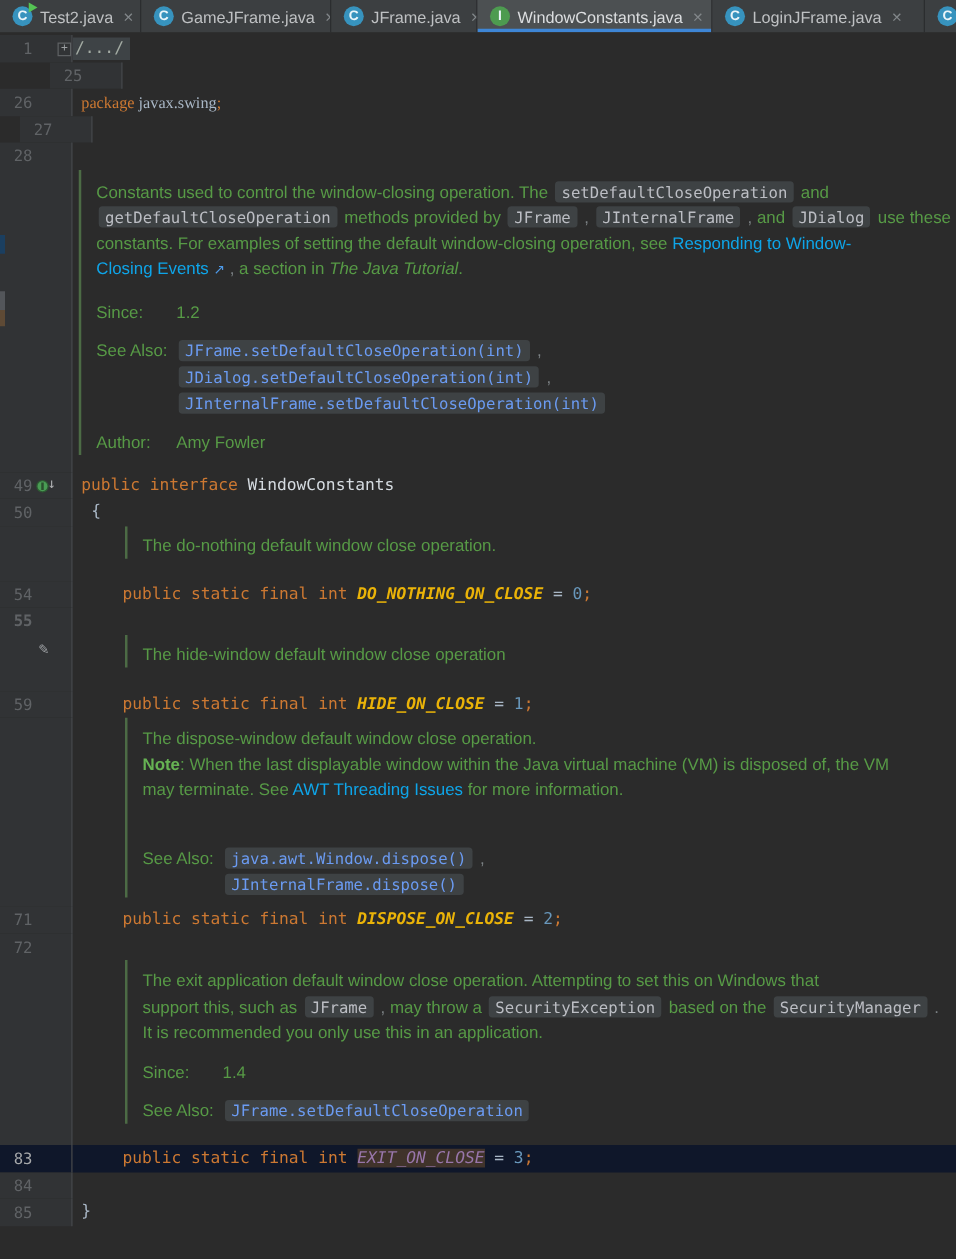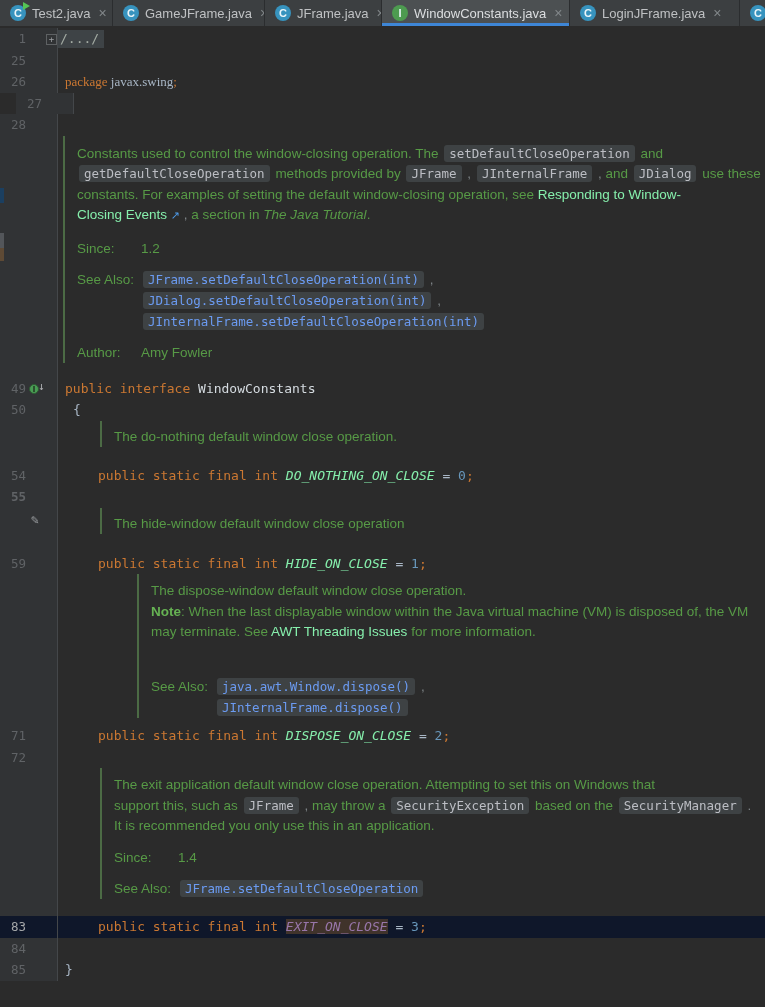--- a/index.html
+++ b/index.html
@@ -123,7 +123,7 @@
         </div>
         <div class="content" style="padding-left: 0px;"><span class="seg-folded">/.../</span></div>
       </div>
-      <div class="row" style="height: 21.5px;">
+      <div class="row" style="height: 21.5px; padding-left: 40px;">
         <div class="gutter">
           <span class="lnum">25</span>
         </div>

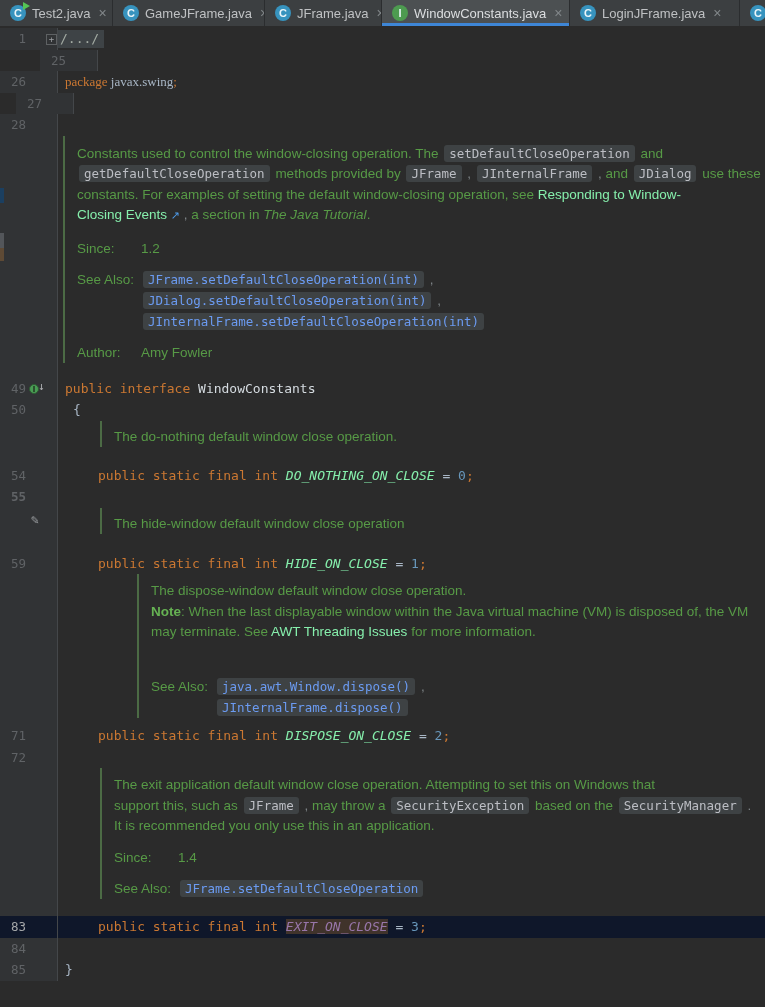--- a/index.html
+++ b/index.html
@@ -71,7 +71,7 @@
   .seg-gb{color:#66B253;font-weight:bold;}
   .seg-gi{color:#579A46;font-style:italic;}
   .seg-gray{color:#7C8285;}
-  .seg-link{color:#86efac;}
+  .seg-link{color:#0ea5e9;}
   .seg-arrow{color:#4E9AE8;font-size:11px;}
   .seg-chip,.seg-bchip{font-family:"DejaVu Sans Mono",monospace;font-size:12.5px;
       background:#3E4244;border-radius:3px;padding:1px 5px;margin:0 2px;}

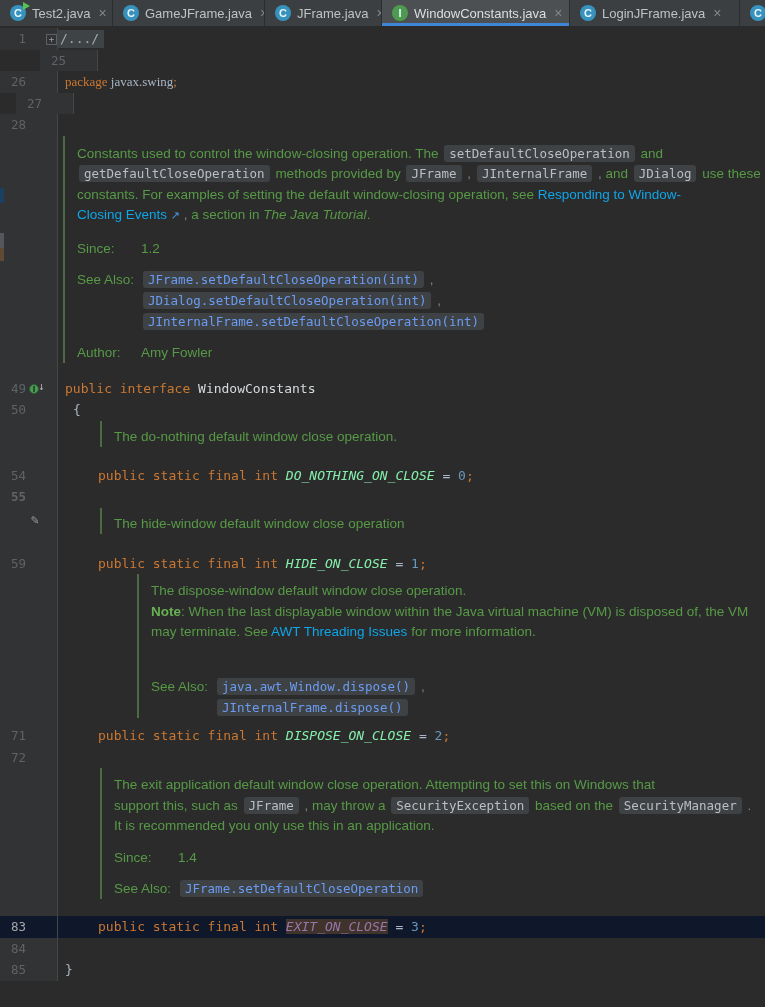--- a/index.html
+++ b/index.html
@@ -61,7 +61,7 @@
   .seg-plain{color:#A9B7C6;}
   .seg-semi{color:#CC7832;}
   .seg-num{color:#6897BB;}
-  .seg-const{color:#86efac;font-style:italic;}
+  .seg-const{color:#eab308;font-style:italic;font-weight:bold;}
   .seg-constc{color:#9876AA;font-style:italic;background:#40332B;}
   .seg-decl{color:#D5DBE0;}
   .seg-folded{background:#3E4346;color:#A4ACA4;padding:1px 5px 2px 2px;}

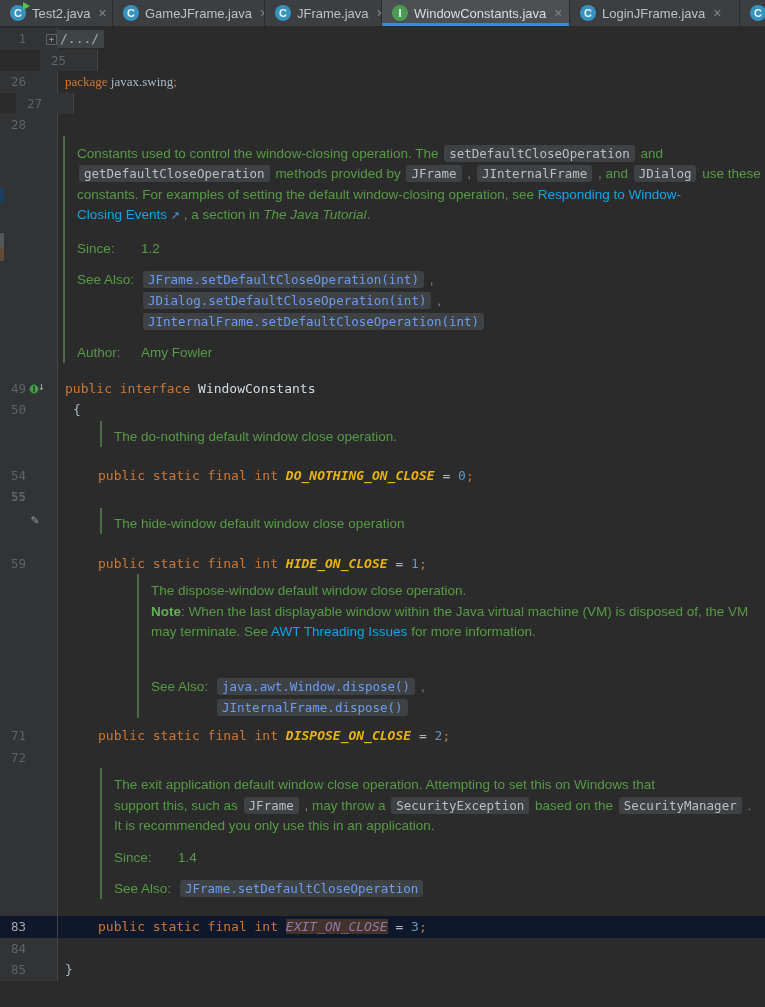--- a/index.html
+++ b/index.html
@@ -196,7 +196,7 @@
         </div>
         <div class="content" style="padding-left: 40px;"><span class="seg-kw">public static final int </span><span class="seg-const">HIDE_ON_CLOSE</span><span class="seg-plain"> = </span><span class="seg-num">1</span><span class="seg-semi">;</span></div>
       </div>
-      <div class="row" style="height: 151px; gap: 37px;">
+      <div class="row" style="height: 151px;">
         <div class="gutter"></div>
         <div class="content"><div class="docblock" style="margin-left: 42px; padding-top: 7px;"><div class="doc-line"><span class="seg-g">The dispose-window default window close operation.</span></div><div class="doc-line"><span class="seg-gb">Note</span><span class="seg-g">: When the last displayable window within the Java virtual machine (VM) is disposed of, the VM</span></div><div class="doc-line"><span class="seg-g">may terminate. See </span><span class="seg-link">AWT Threading Issues</span><span class="seg-g"> for more information.</span></div><div style="height: 33px;"></div><div class="doc-line kv"><span class="lbl">See Also:</span><span class="seg-bchip">java.awt.Window.dispose()</span><span class="seg-gray"> ,</span></div><div class="doc-line kv"><span class="lbl"></span><span class="seg-bchip">JInternalFrame.dispose()</span></div></div></div>
       </div>

